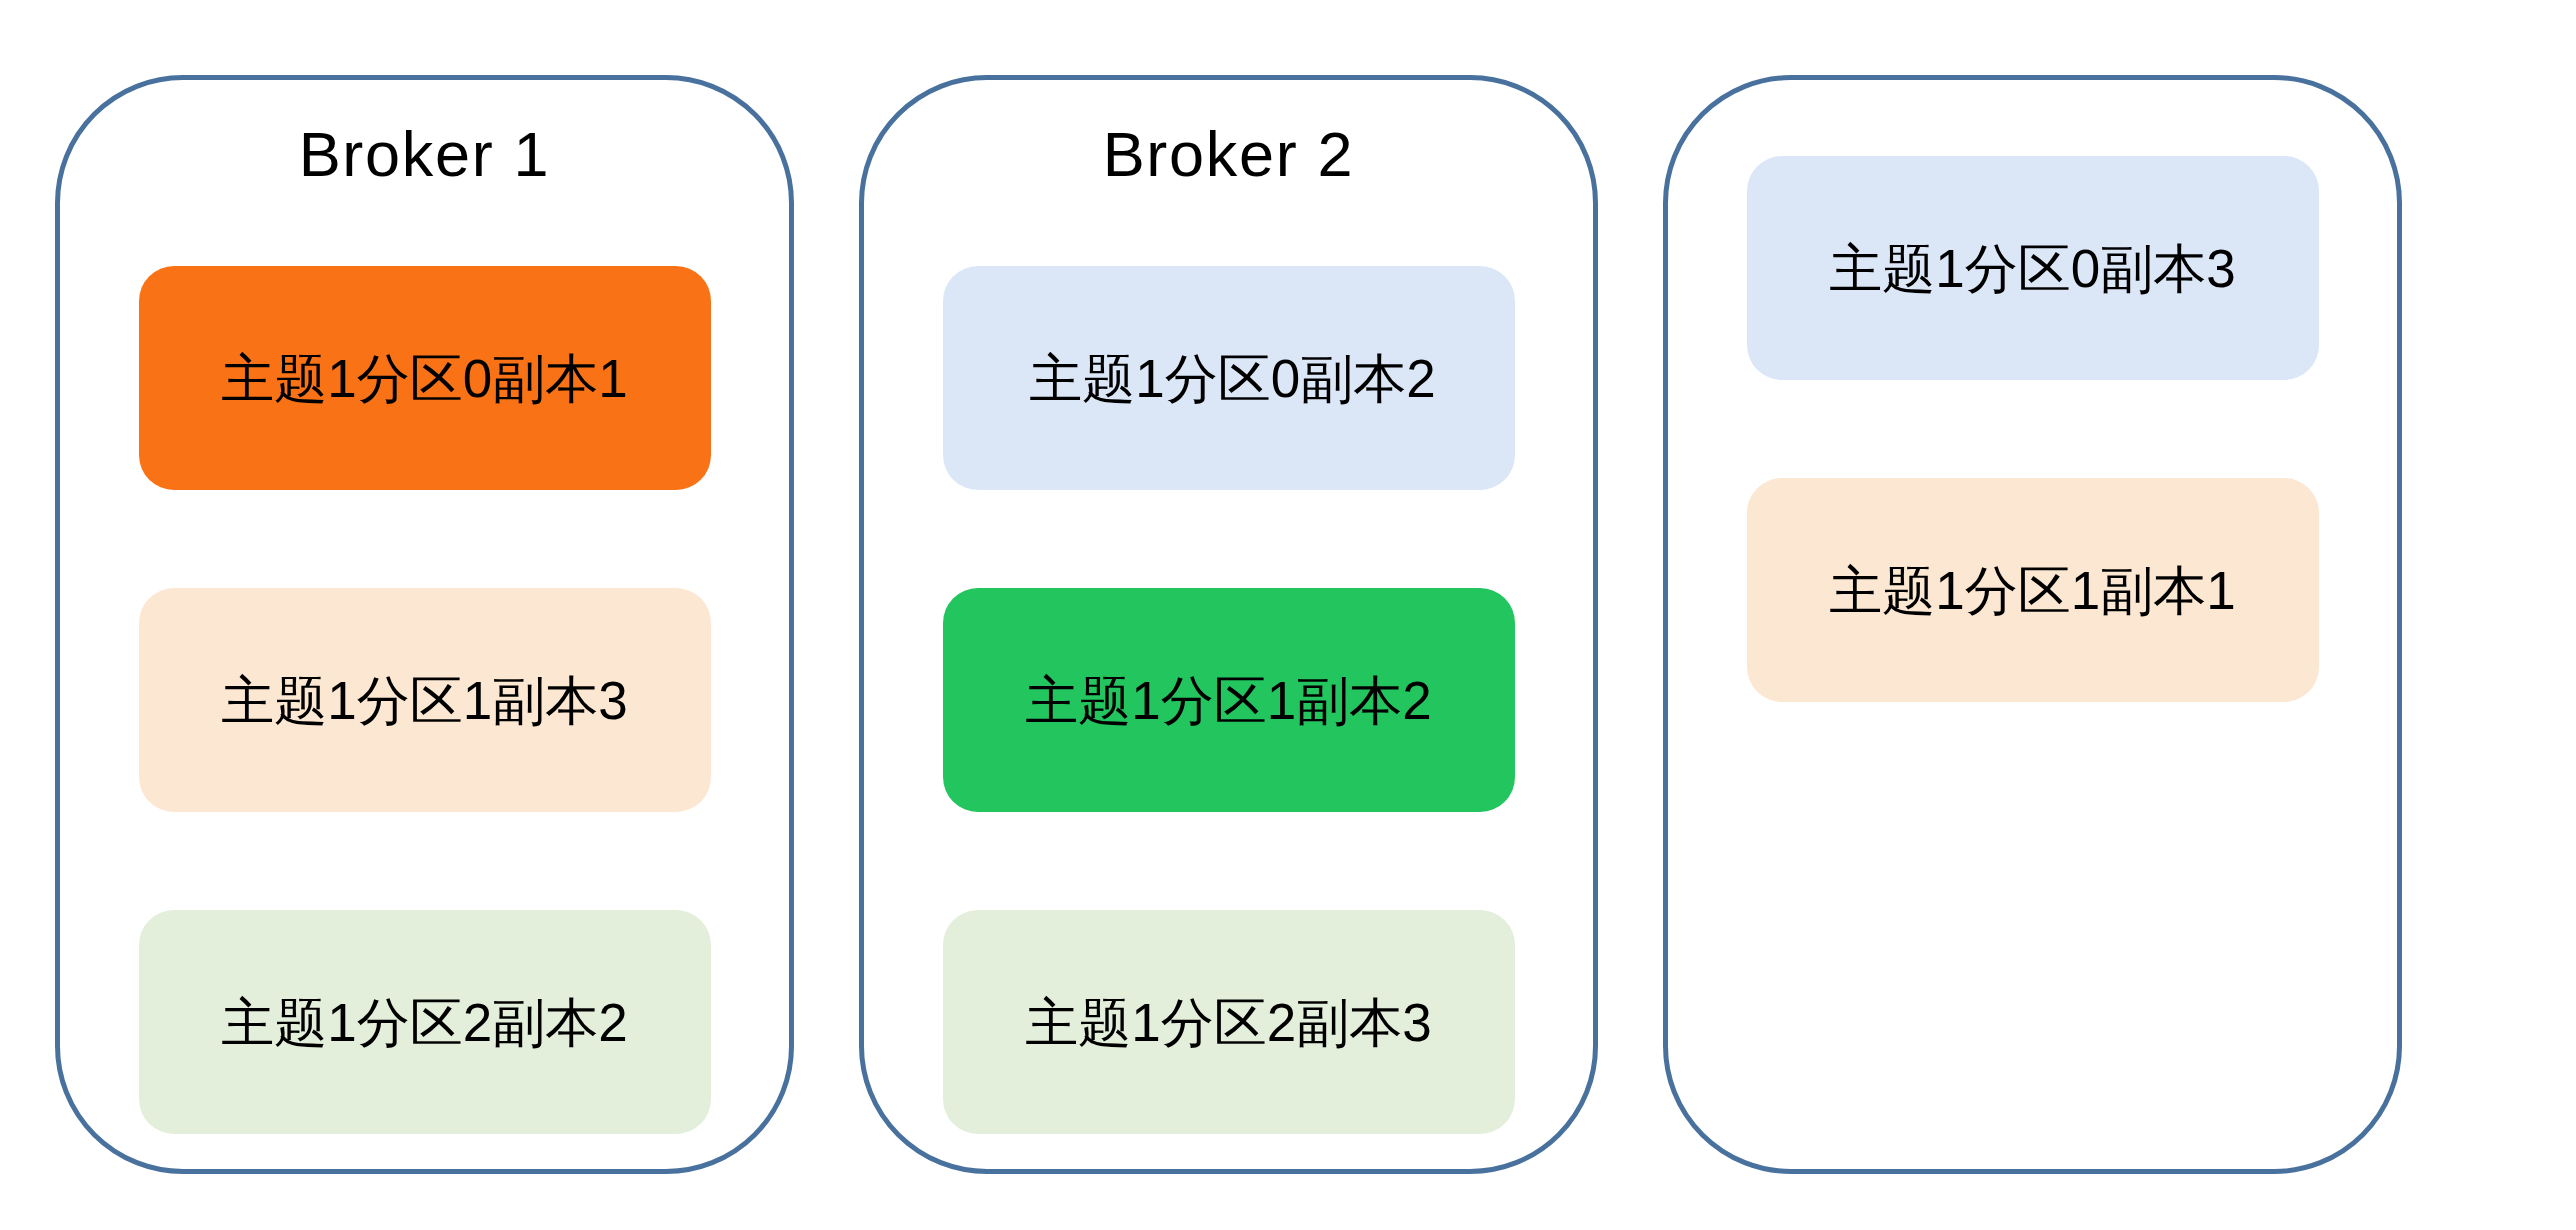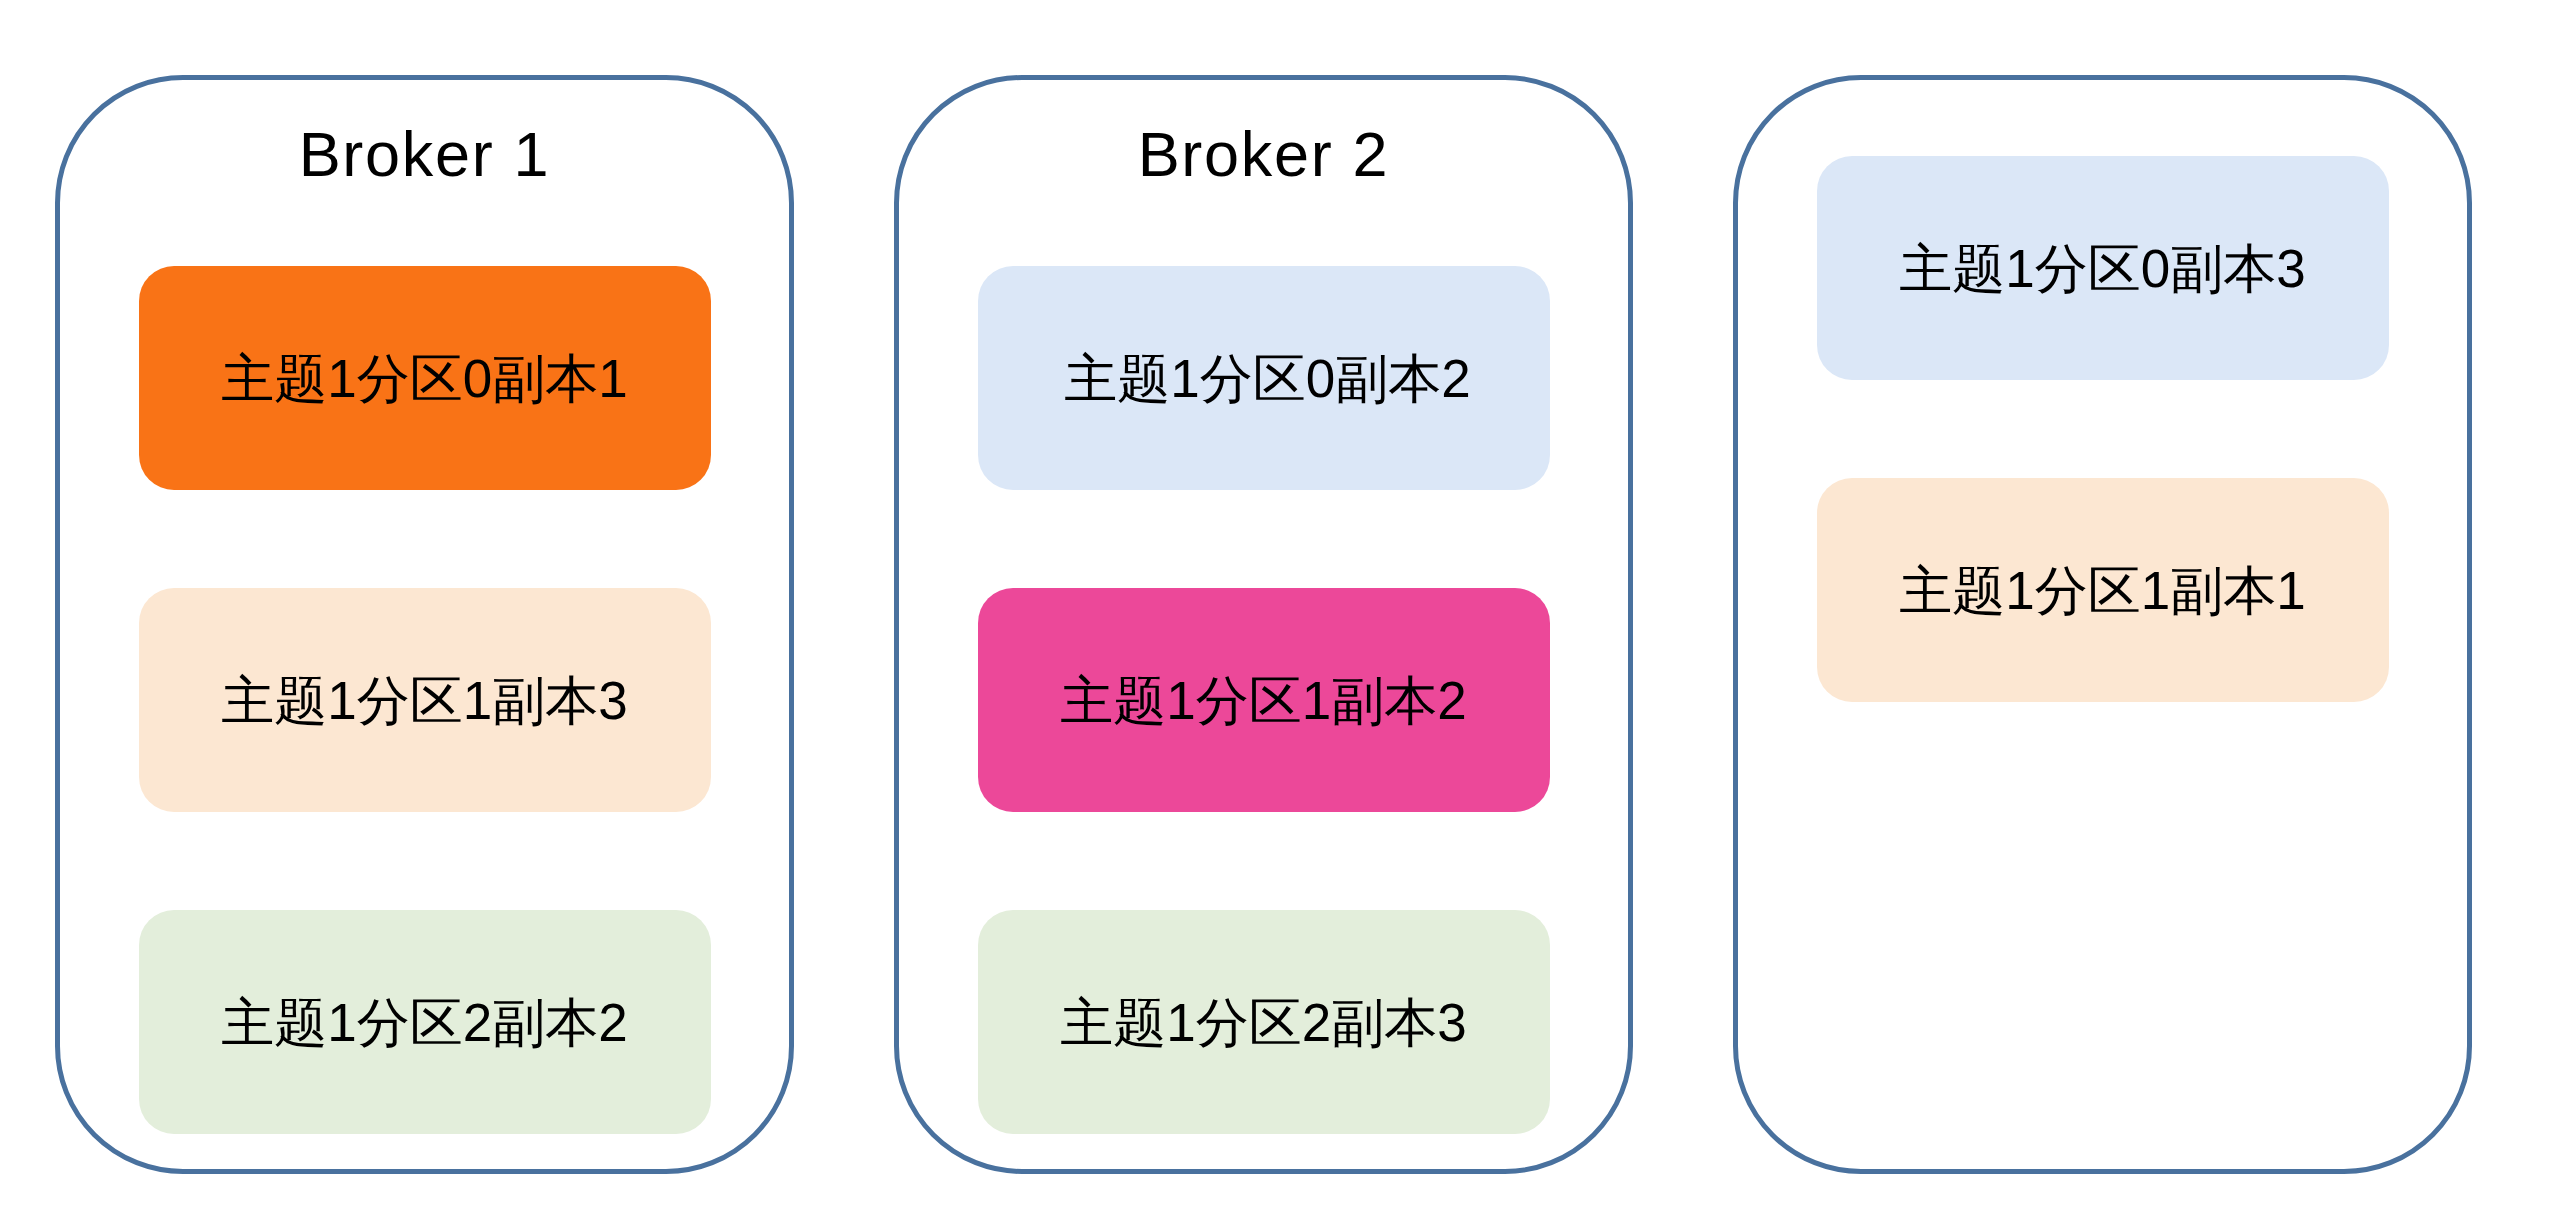--- a/index.html
+++ b/index.html
@@ -20,7 +20,7 @@
     left: 55px;
     top: 75px;
     display: flex;
-    gap: 100px;
+    gap: 65px;
   }
   .broker {
     box-sizing: border-box;

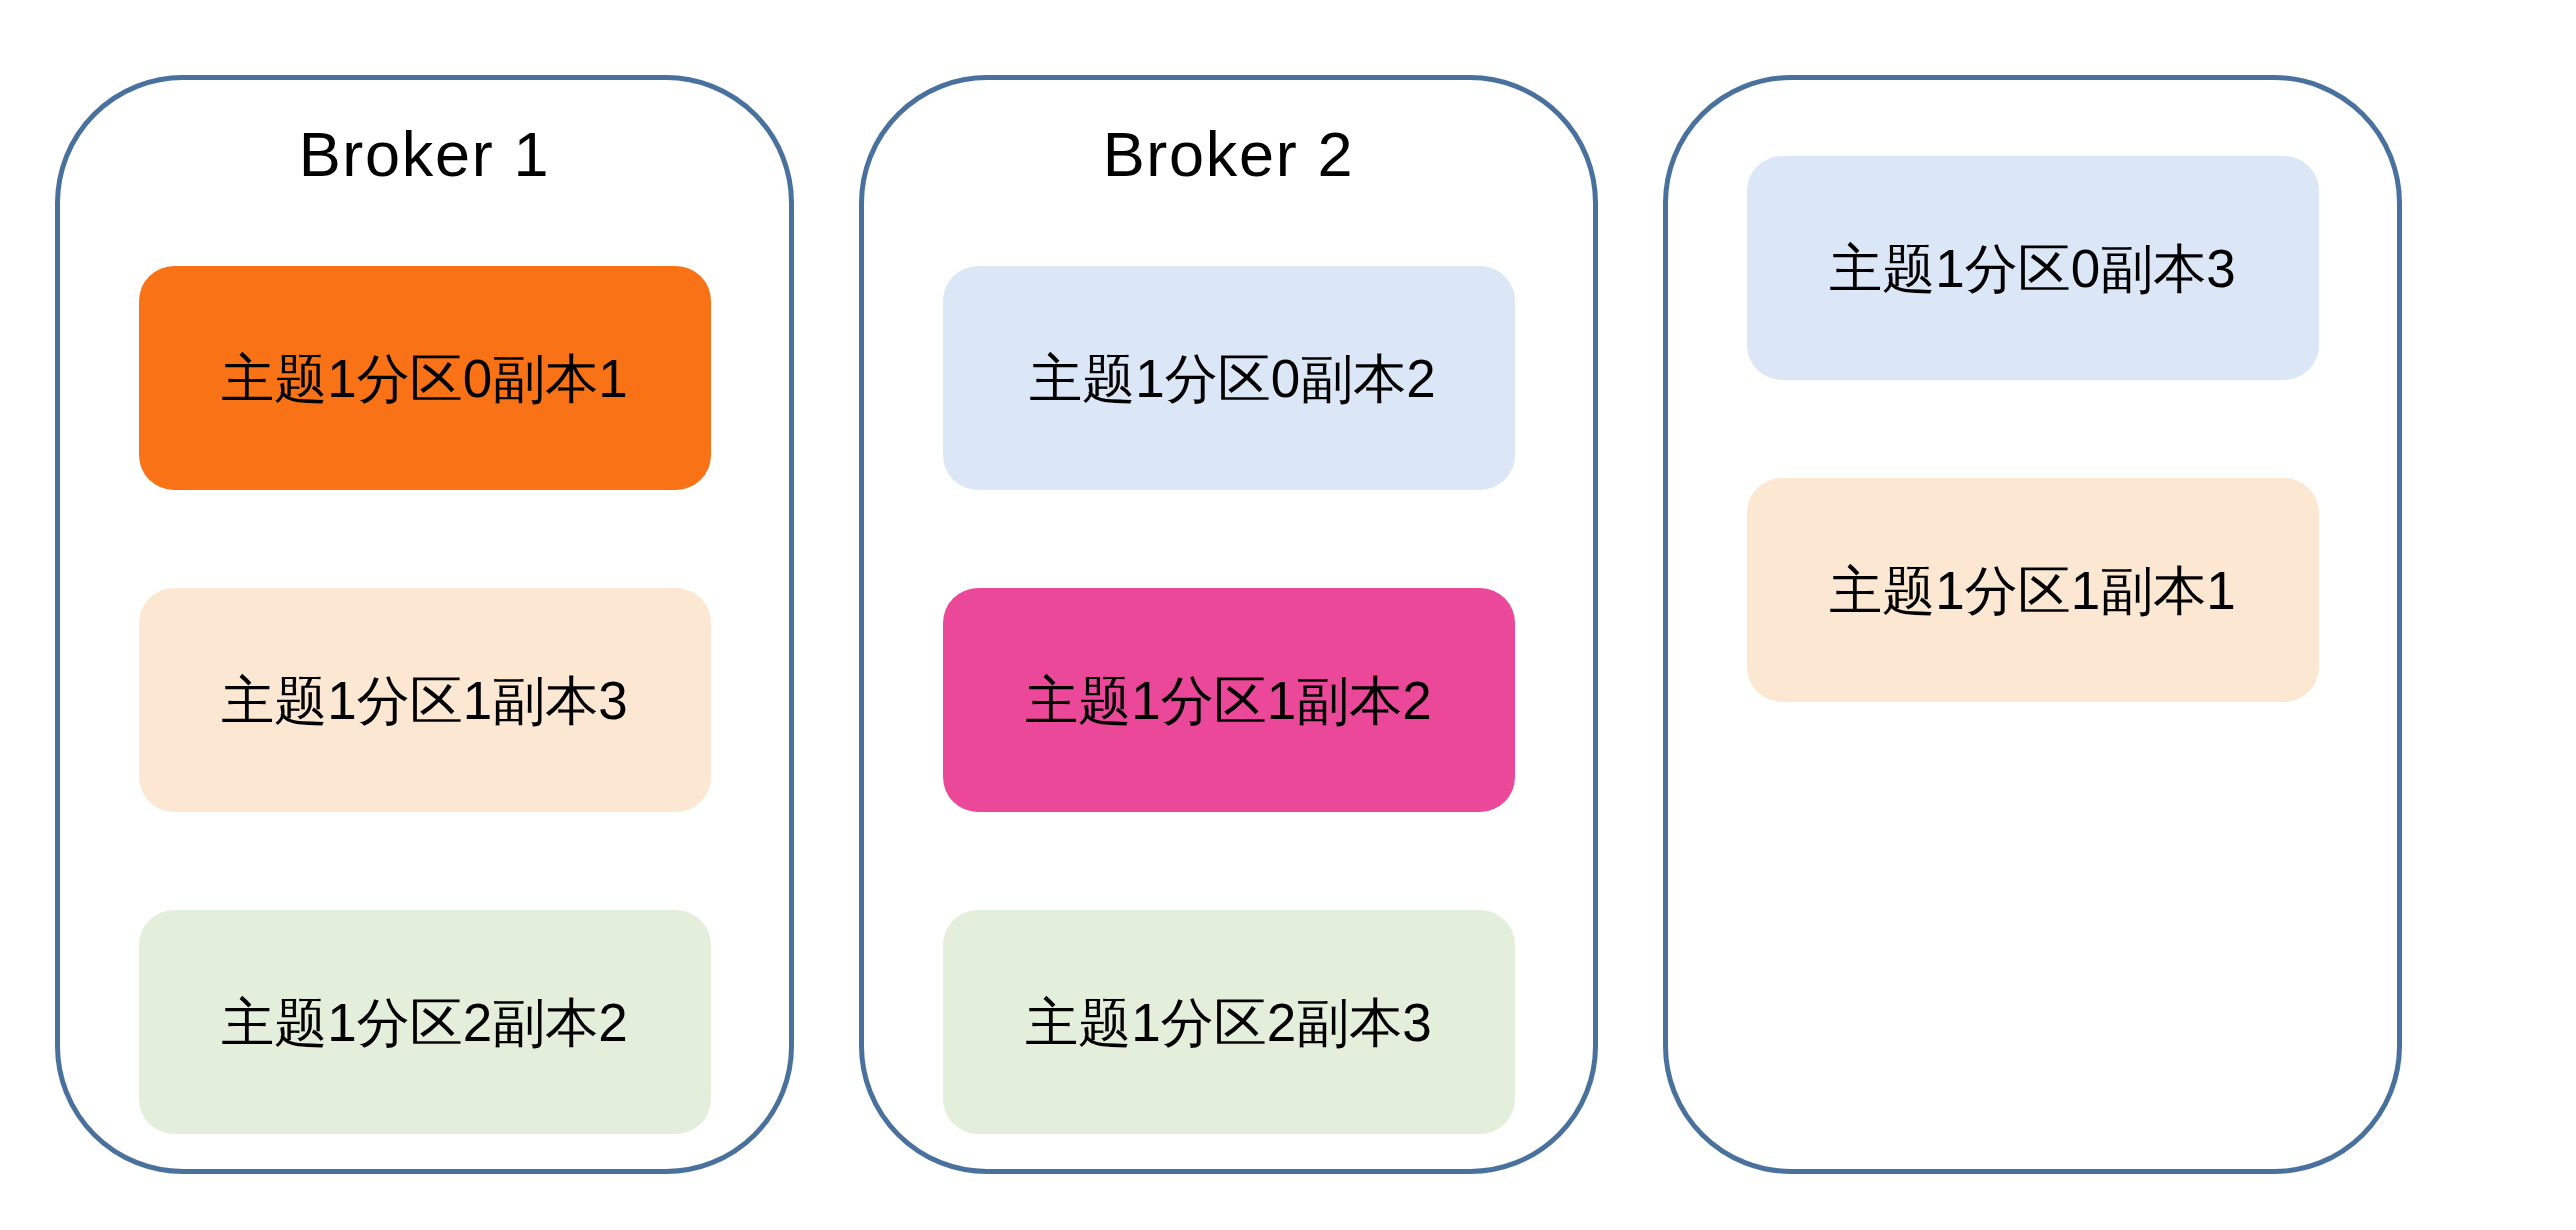--- a/index.html
+++ b/index.html
@@ -87,7 +87,7 @@
       <div class="replica" style="background: rgb(219, 231, 247); padding-left: 8px;">
         <span class="replica-label">主题1分区0副本2</span>
       </div>
-      <div class="replica" style="background: #ec4899;">
+      <div class="replica" style="background: #22c55e;">
         <span class="replica-label">主题1分区1副本2</span>
       </div>
       <div class="replica" style="background: rgb(227, 238, 219);">

